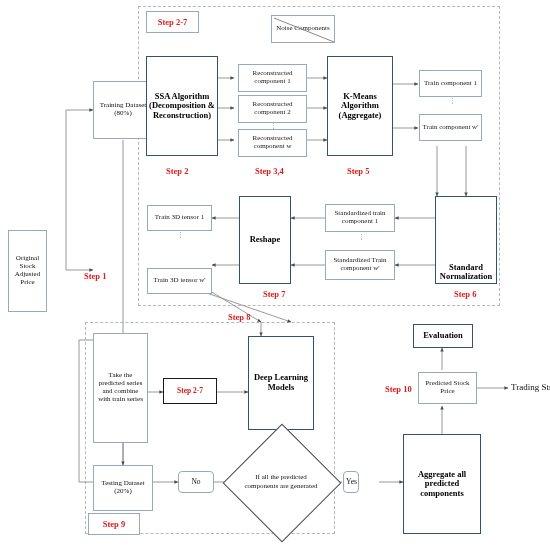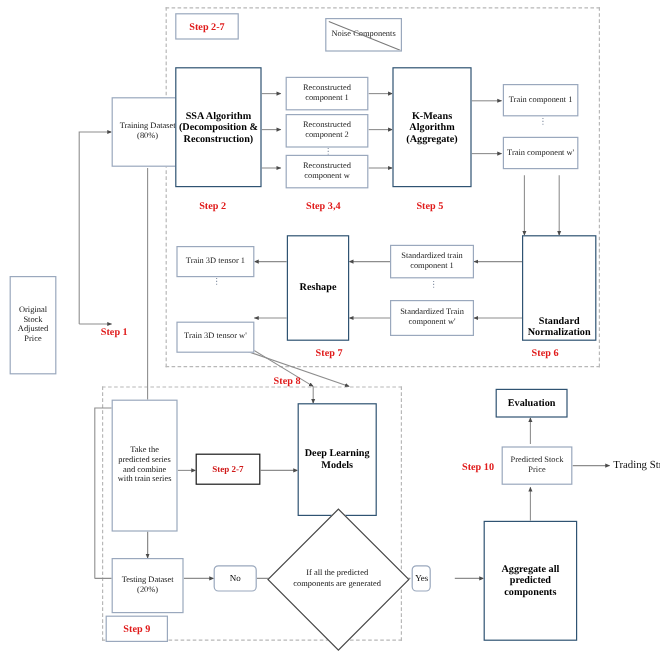--- a/index.html
+++ b/index.html
@@ -143,7 +143,7 @@
   <div class="step" style="left:166px;top:166px;">Step 2</div>
   <div class="step" style="left:255px;top:166px;">Step 3,4</div>
   <div class="step" style="left:347px;top:166px;">Step 5</div>
-  <div class="step" style="left:443px;top:289px;">Step 6</div>
+  <div class="step" style="left:454px;top:289px;">Step 6</div>
   <div class="step" style="left:263px;top:289px;">Step 7</div>
   <div class="step" style="left:228px;top:312px;">Step 8</div>
   <div class="stepbox" style="left:88px;top:513px;width:52px;height:22px;">Step 9</div>

